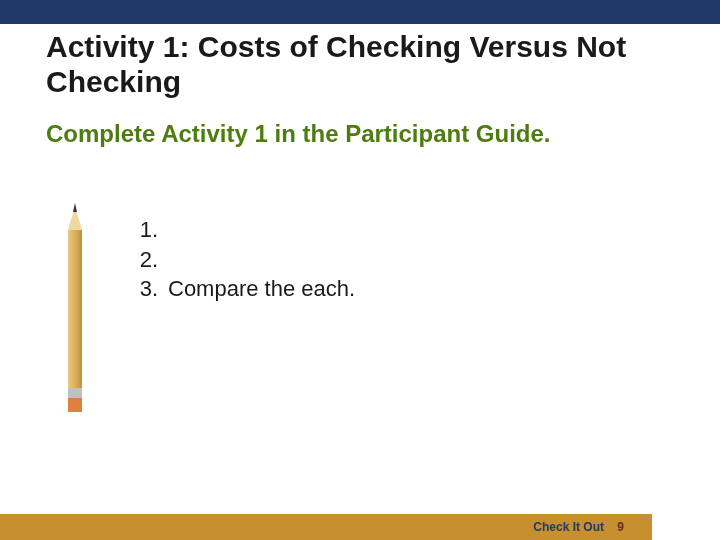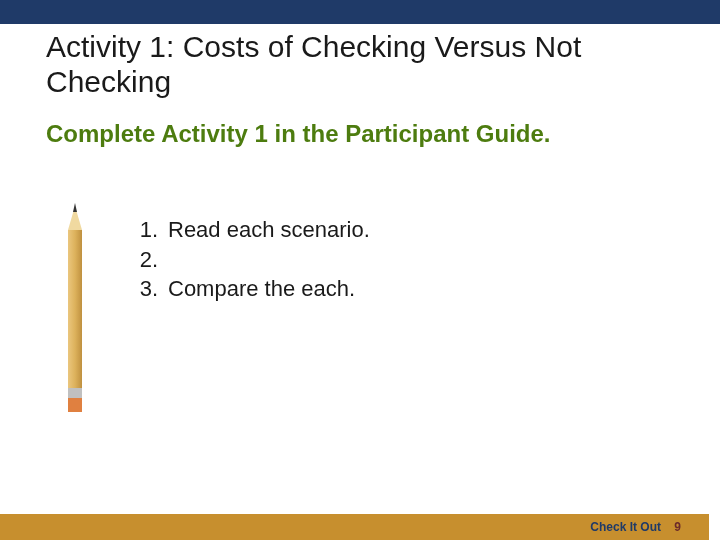--- a/index.html
+++ b/index.html
@@ -32,7 +32,7 @@
     left: 46px;
     right: 40px;
     font-size: 30px;
-    font-weight: normal;
+    font-weight: bold;
     color: #1a1a1a;
     line-height: 1.15;
   }

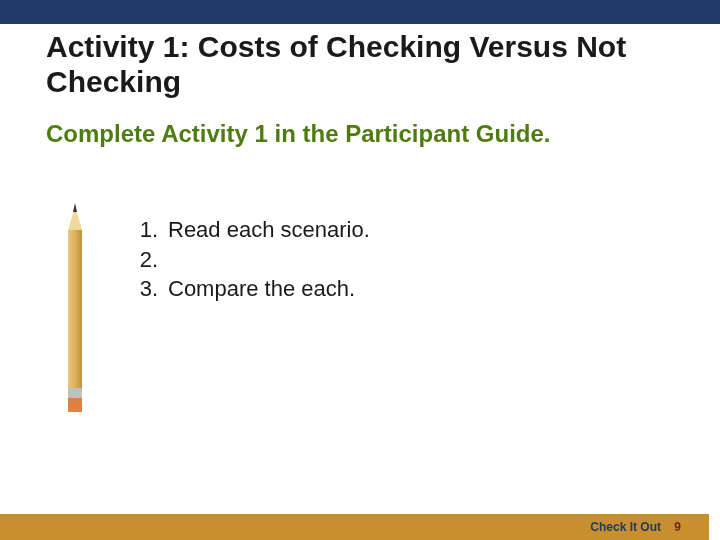--- a/index.html
+++ b/index.html
@@ -192,7 +192,6 @@
   <div class="steps">
     <div class="row">
       <span class="num">1.</span>
-      <span>Read each scenario.</span>
     </div>
     <div class="row">
       <span class="num">2.</span>

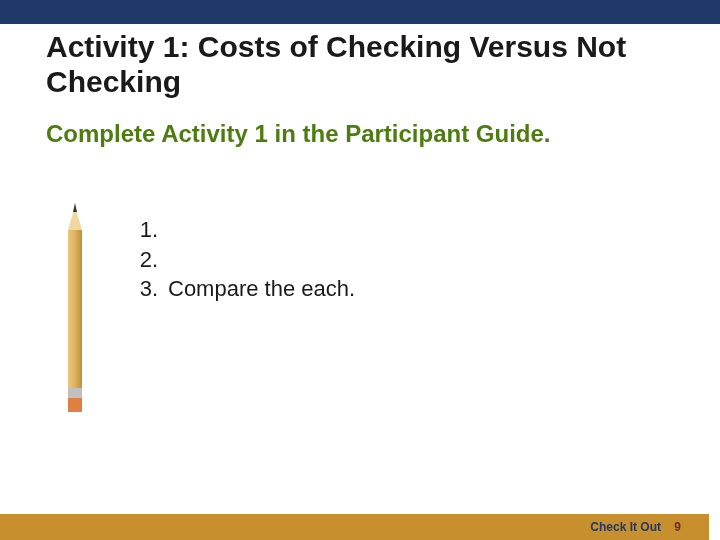--- a/index.html
+++ b/index.html
@@ -143,7 +143,7 @@
     position: absolute;
     bottom: 0;
     left: 0;
-    width: 709px;
+    width: 652px;
     height: 26px;
     background: #c78f2e;
   }

